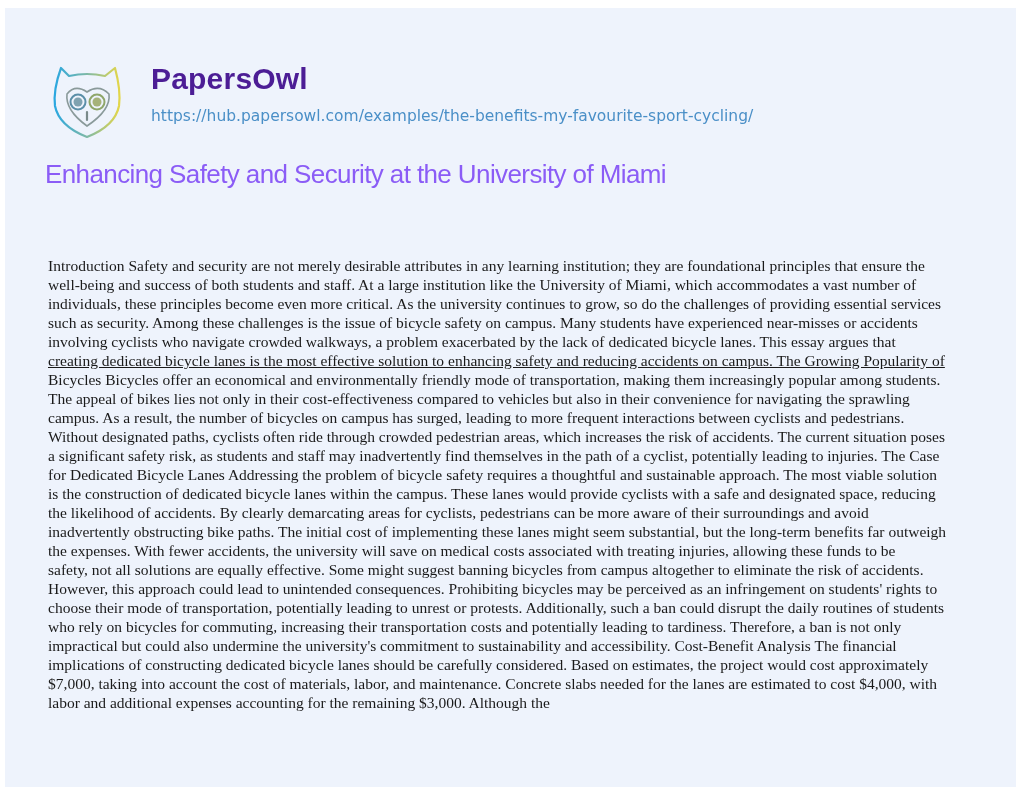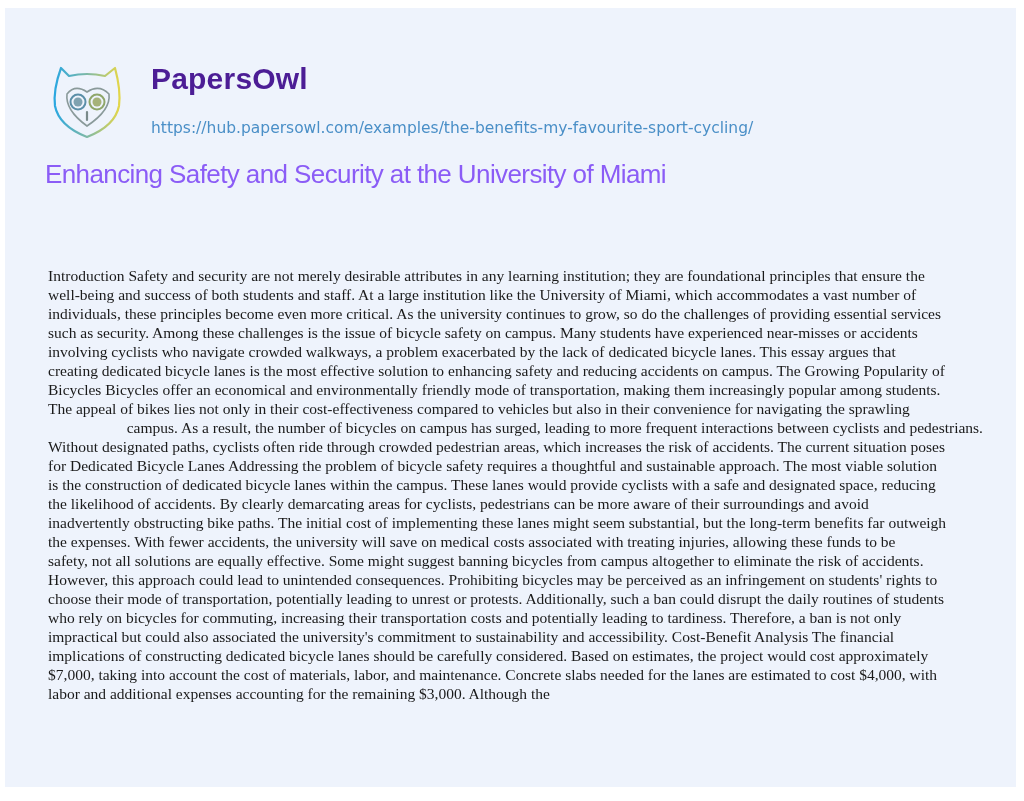--- a/index.html
+++ b/index.html
@@ -48,7 +48,7 @@
     .brand-url {
       position: absolute;
       left: 106px;
-      top: 59px;
+      top: 47px;
       font-family: "DejaVu Sans", sans-serif;
       font-size: 15.5px;
       color: #4a8fc7;

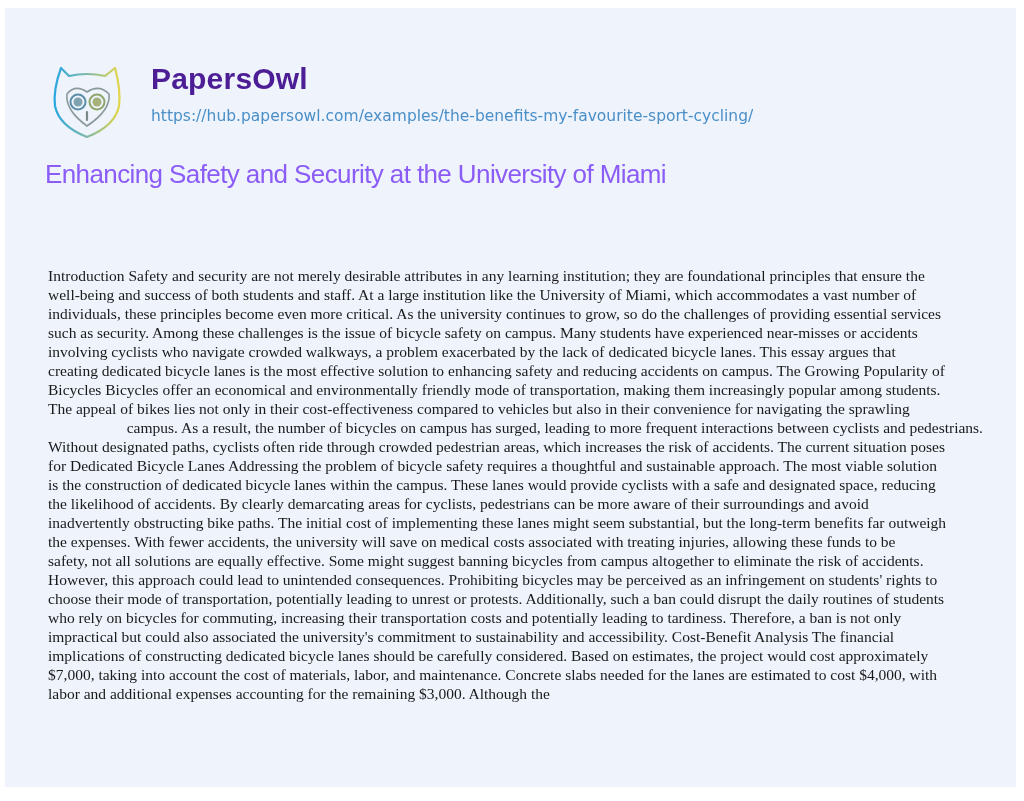--- a/index.html
+++ b/index.html
@@ -71,7 +71,7 @@
     .body-text {
       position: absolute;
       left: 48px;
-      top: 266px;
+      top: 256px;
       width: 935px;
       font-family: "Liberation Serif", serif;
       font-size: 15.5px;

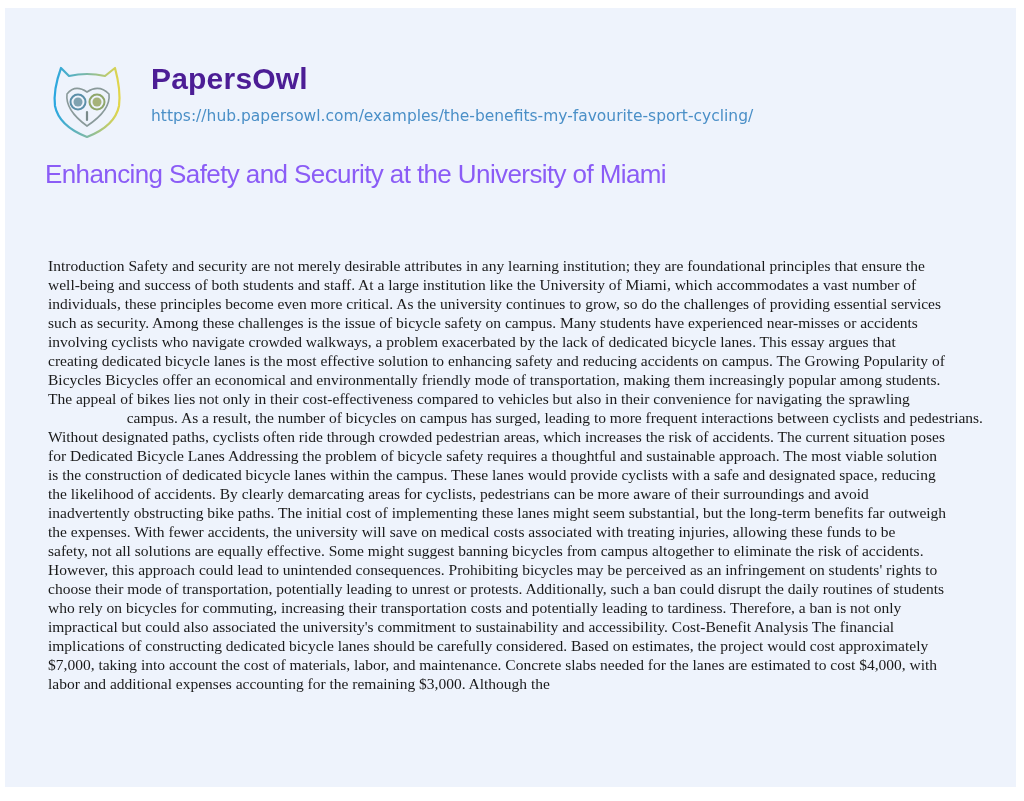--- a/index.html
+++ b/index.html
@@ -117,7 +117,7 @@
     <div style="white-space: nowrap;">individuals, these principles become even more critical. As the university continues to grow, so do the challenges of providing essential services</div>
     <div style="white-space: nowrap;">such as security. Among these challenges is the issue of bicycle safety on campus. Many students have experienced near-misses or accidents</div>
     <div style="white-space: nowrap;">involving cyclists who navigate crowded walkways, a problem exacerbated by the lack of dedicated bicycle lanes. This essay argues that</div>
-    <div style="white-space: nowrap;">creating dedicated bicycle lanes is the most effective solution to enhancing safety and reducing accidents on campus. The Growing Popularity of</div>
+    <div style="white-space: nowrap; text-decoration: underline;">creating dedicated bicycle lanes is the most effective solution to enhancing safety and reducing accidents on campus. The Growing Popularity of</div>
     <div style="white-space: nowrap;">Bicycles Bicycles offer an economical and environmentally friendly mode of transportation, making them increasingly popular among students.</div>
     <div style="white-space: nowrap;">The appeal of bikes lies not only in their cost-effectiveness compared to vehicles but also in their convenience for navigating the sprawling</div>
     <div style="white-space: nowrap; text-align: right;">campus. As a result, the number of bicycles on campus has surged, leading to more frequent interactions between cyclists and pedestrians.</div>

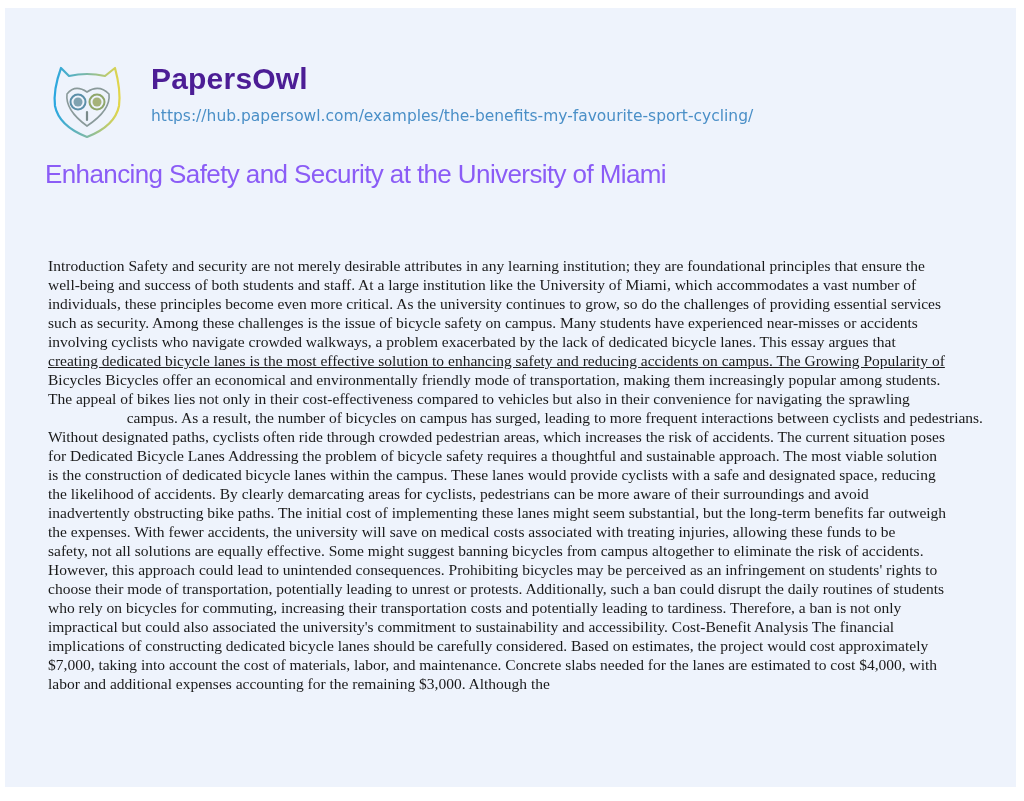--- a/index.html
+++ b/index.html
@@ -120,7 +120,7 @@
     <div style="white-space: nowrap; text-decoration: underline;">creating dedicated bicycle lanes is the most effective solution to enhancing safety and reducing accidents on campus. The Growing Popularity of</div>
     <div style="white-space: nowrap;">Bicycles Bicycles offer an economical and environmentally friendly mode of transportation, making them increasingly popular among students.</div>
     <div style="white-space: nowrap;">The appeal of bikes lies not only in their cost-effectiveness compared to vehicles but also in their convenience for navigating the sprawling</div>
-    <div style="white-space: nowrap; text-align: right;">campus. As a result, the number of bicycles on campus has surged, leading to more frequent interactions between cyclists and pedestrians.</div>
+    <div style="white-space: nowrap;">campus. As a result, the number of bicycles on campus has surged, leading to more frequent interactions between cyclists and pedestrians.</div>
     <div style="white-space: nowrap;">Without designated paths, cyclists often ride through crowded pedestrian areas, which increases the risk of accidents. The current situation poses</div>
     <div style="white-space: nowrap;">for Dedicated Bicycle Lanes Addressing the problem of bicycle safety requires a thoughtful and sustainable approach. The most viable solution</div>
     <div style="white-space: nowrap;">is the construction of dedicated bicycle lanes within the campus. These lanes would provide cyclists with a safe and designated space, reducing</div>

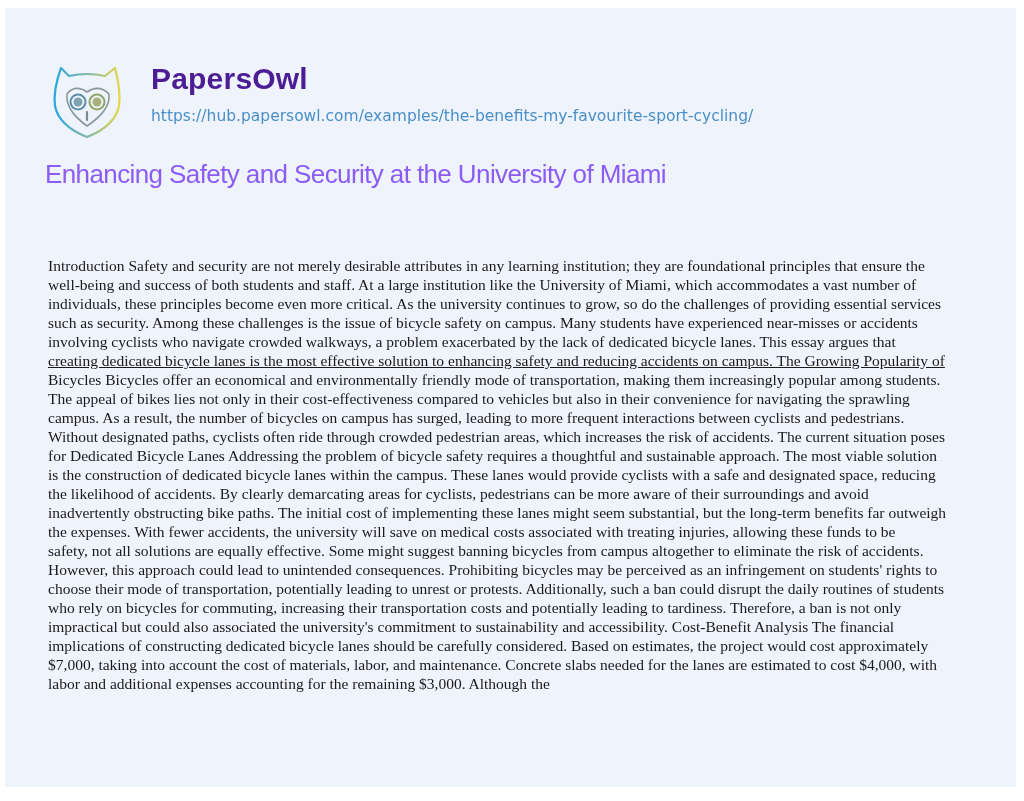--- a/index.html
+++ b/index.html
@@ -122,6 +122,7 @@
     <div style="white-space: nowrap;">The appeal of bikes lies not only in their cost-effectiveness compared to vehicles but also in their convenience for navigating the sprawling</div>
     <div style="white-space: nowrap;">campus. As a result, the number of bicycles on campus has surged, leading to more frequent interactions between cyclists and pedestrians.</div>
     <div style="white-space: nowrap;">Without designated paths, cyclists often ride through crowded pedestrian areas, which increases the risk of accidents. The current situation poses</div>
+    <div style="white-space: nowrap;">a significant safety risk, as students and staff may inadvertently find themselves in the path of a cyclist, potentially leading to injuries. The Case</div>
     <div style="white-space: nowrap;">for Dedicated Bicycle Lanes Addressing the problem of bicycle safety requires a thoughtful and sustainable approach. The most viable solution</div>
     <div style="white-space: nowrap;">is the construction of dedicated bicycle lanes within the campus. These lanes would provide cyclists with a safe and designated space, reducing</div>
     <div style="white-space: nowrap;">the likelihood of accidents. By clearly demarcating areas for cyclists, pedestrians can be more aware of their surroundings and avoid</div>

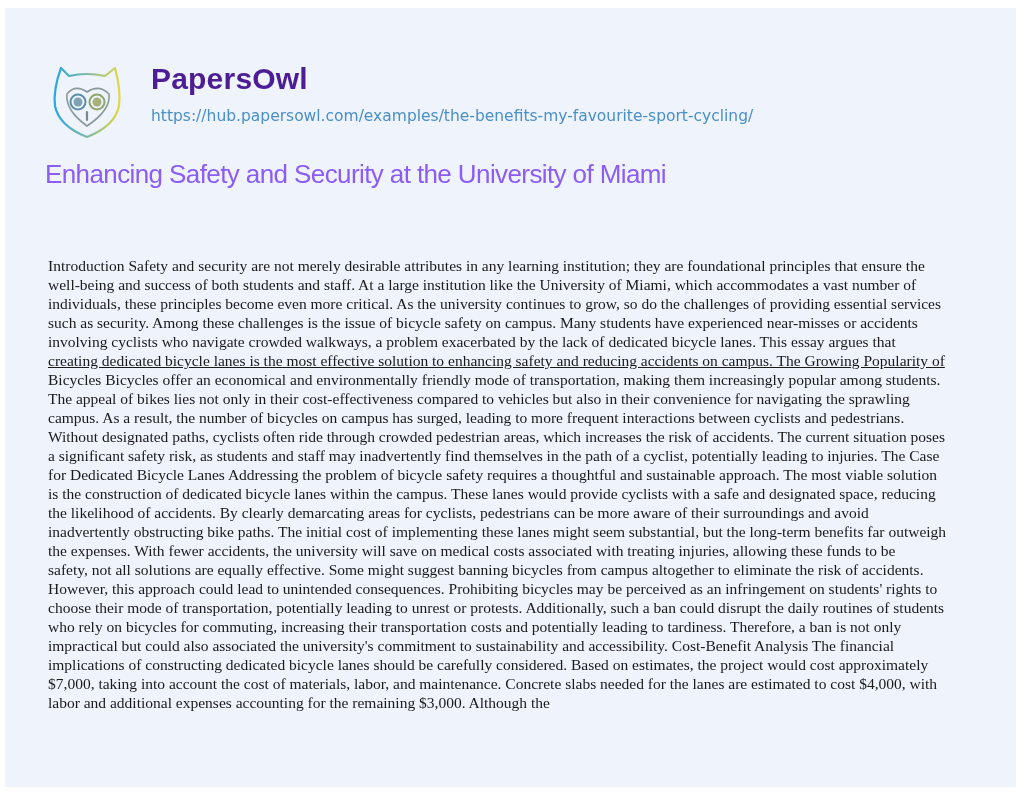--- a/index.html
+++ b/index.html
@@ -132,7 +132,7 @@
     <div style="white-space: nowrap;">However, this approach could lead to unintended consequences. Prohibiting bicycles may be perceived as an infringement on students' rights to</div>
     <div style="white-space: nowrap;">choose their mode of transportation, potentially leading to unrest or protests. Additionally, such a ban could disrupt the daily routines of students</div>
     <div style="white-space: nowrap;">who rely on bicycles for commuting, increasing their transportation costs and potentially leading to tardiness. Therefore, a ban is not only</div>
-    <div style="white-space: nowrap;">impractical but could also associated the university's commitment to sustainability and accessibility. Cost-Benefit Analysis The financial</div>
+    <div style="white-space: nowrap;">impractical but could also undermine the university's commitment to sustainability and accessibility. Cost-Benefit Analysis The financial</div>
     <div style="white-space: nowrap;">implications of constructing dedicated bicycle lanes should be carefully considered. Based on estimates, the project would cost approximately</div>
     <div style="white-space: nowrap;">$7,000, taking into account the cost of materials, labor, and maintenance. Concrete slabs needed for the lanes are estimated to cost $4,000, with</div>
     <div style="white-space: nowrap;">labor and additional expenses accounting for the remaining $3,000. Although the</div>

